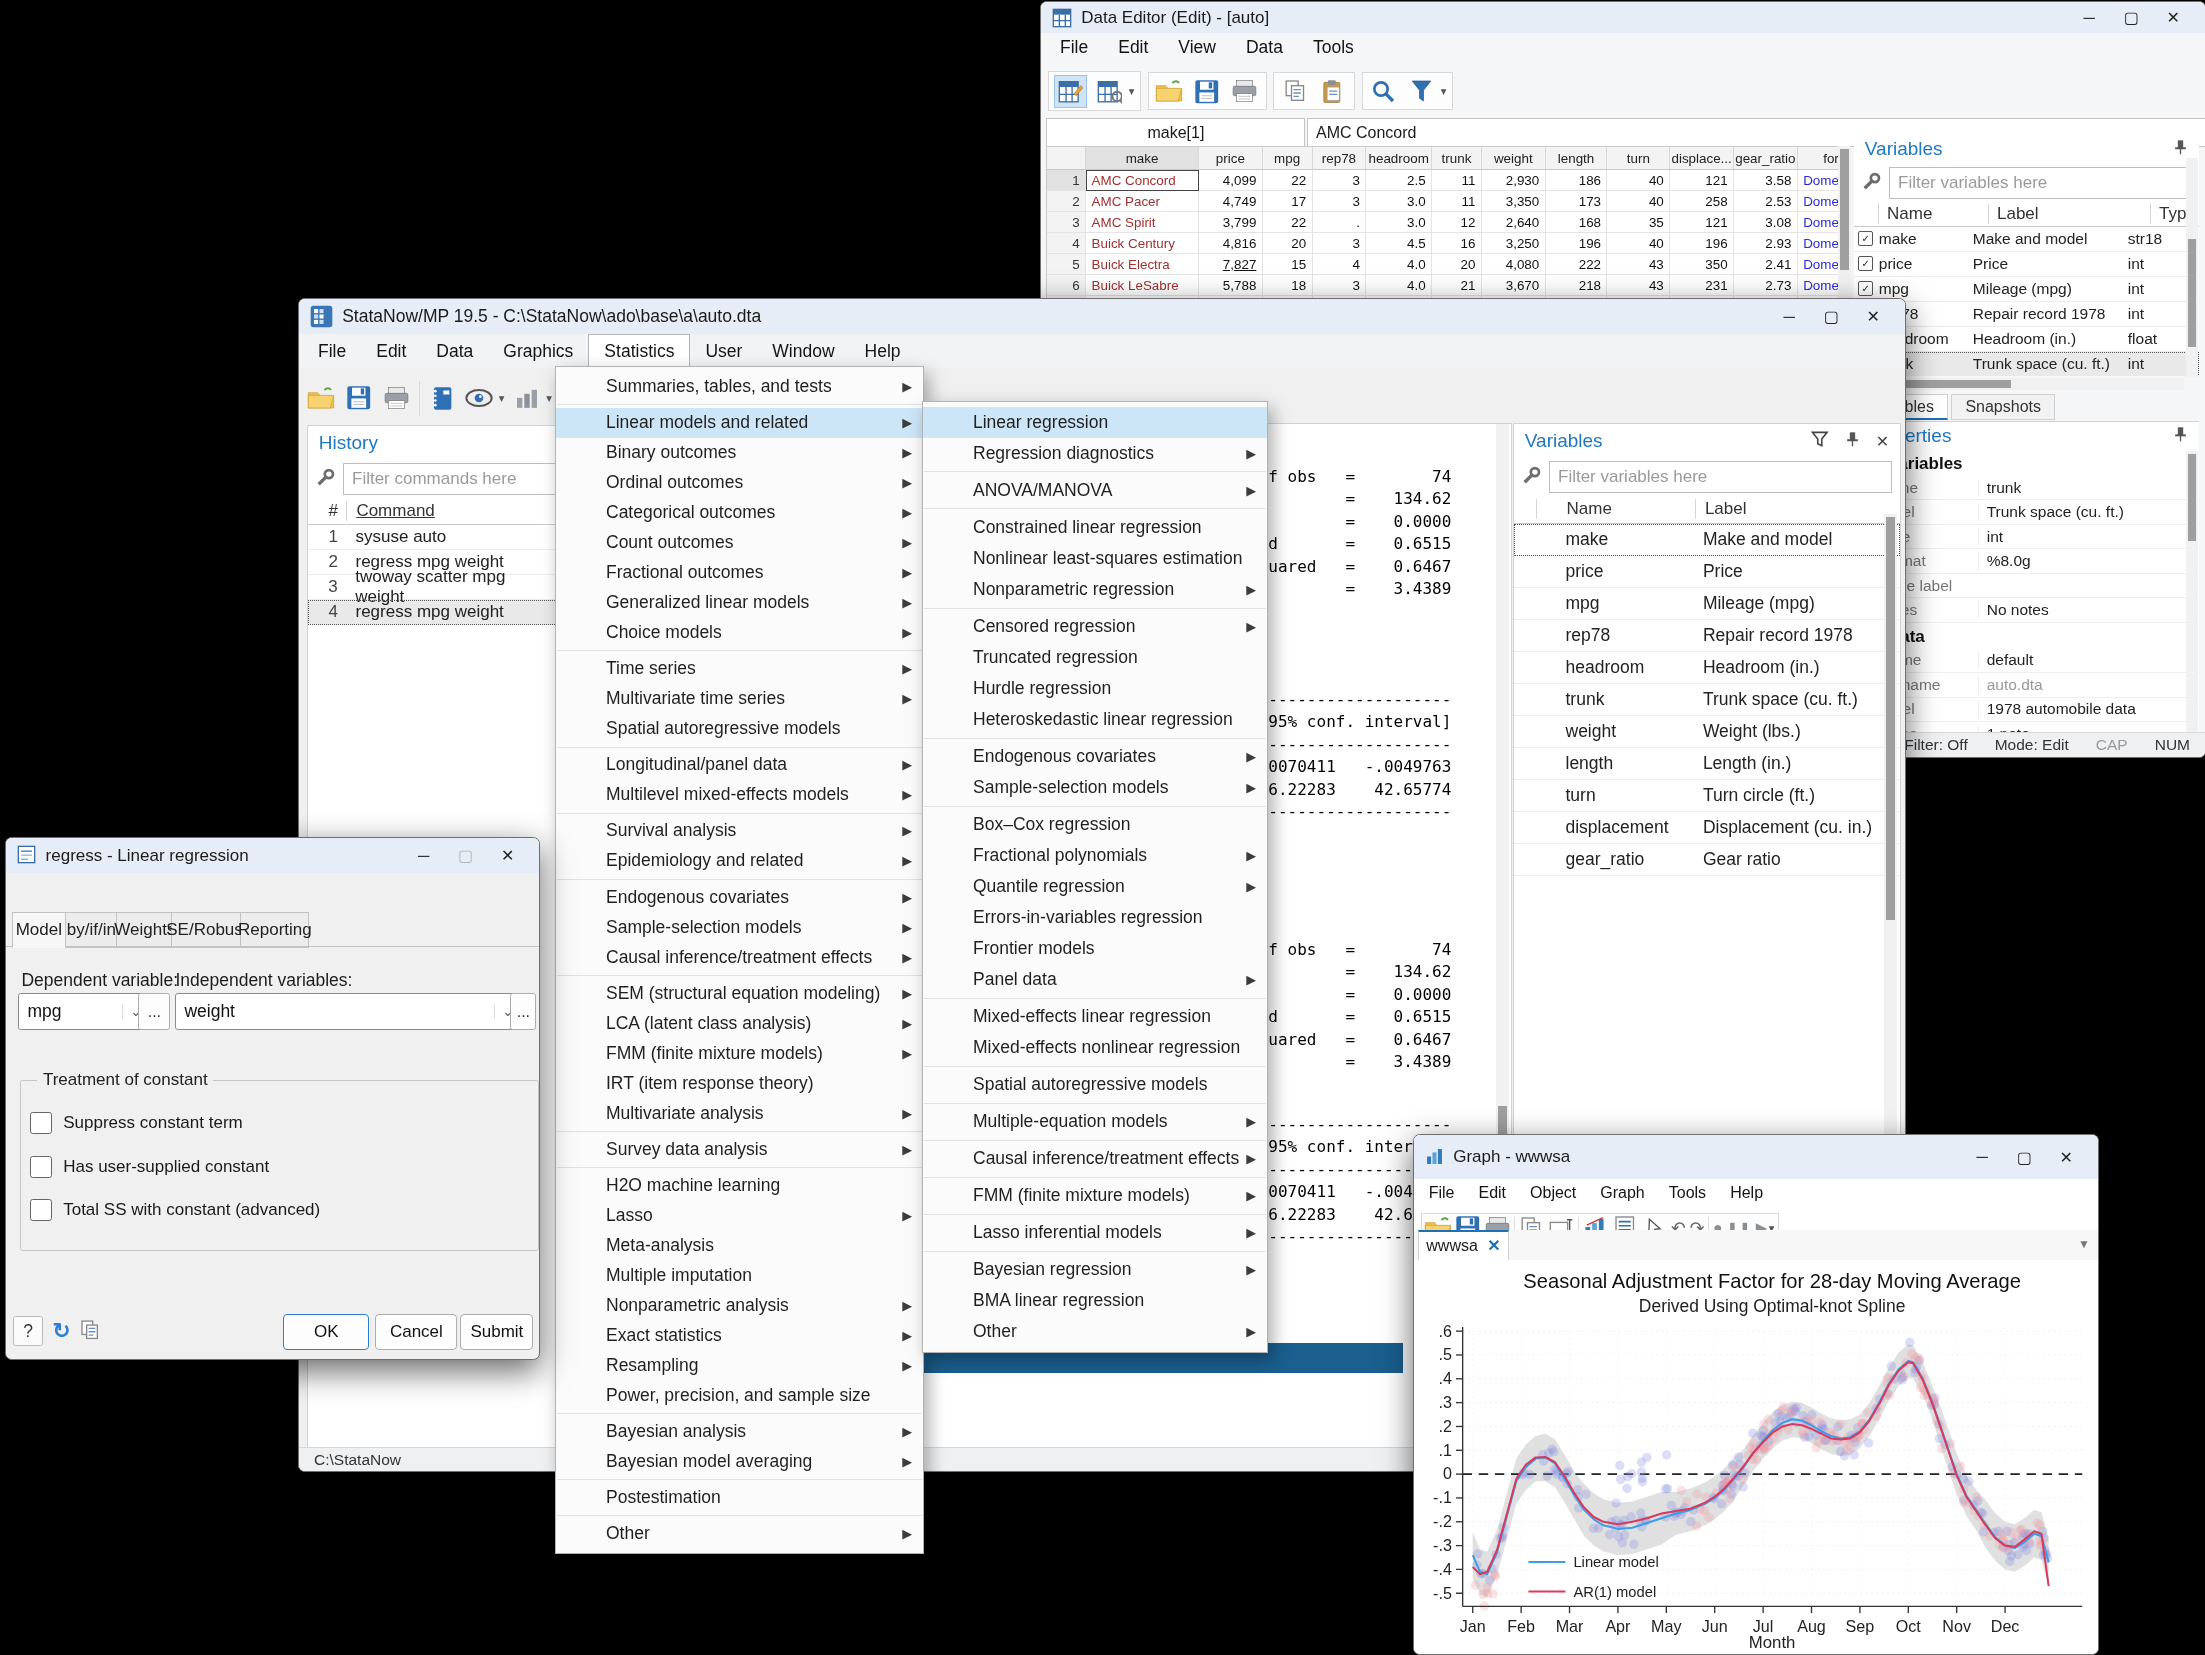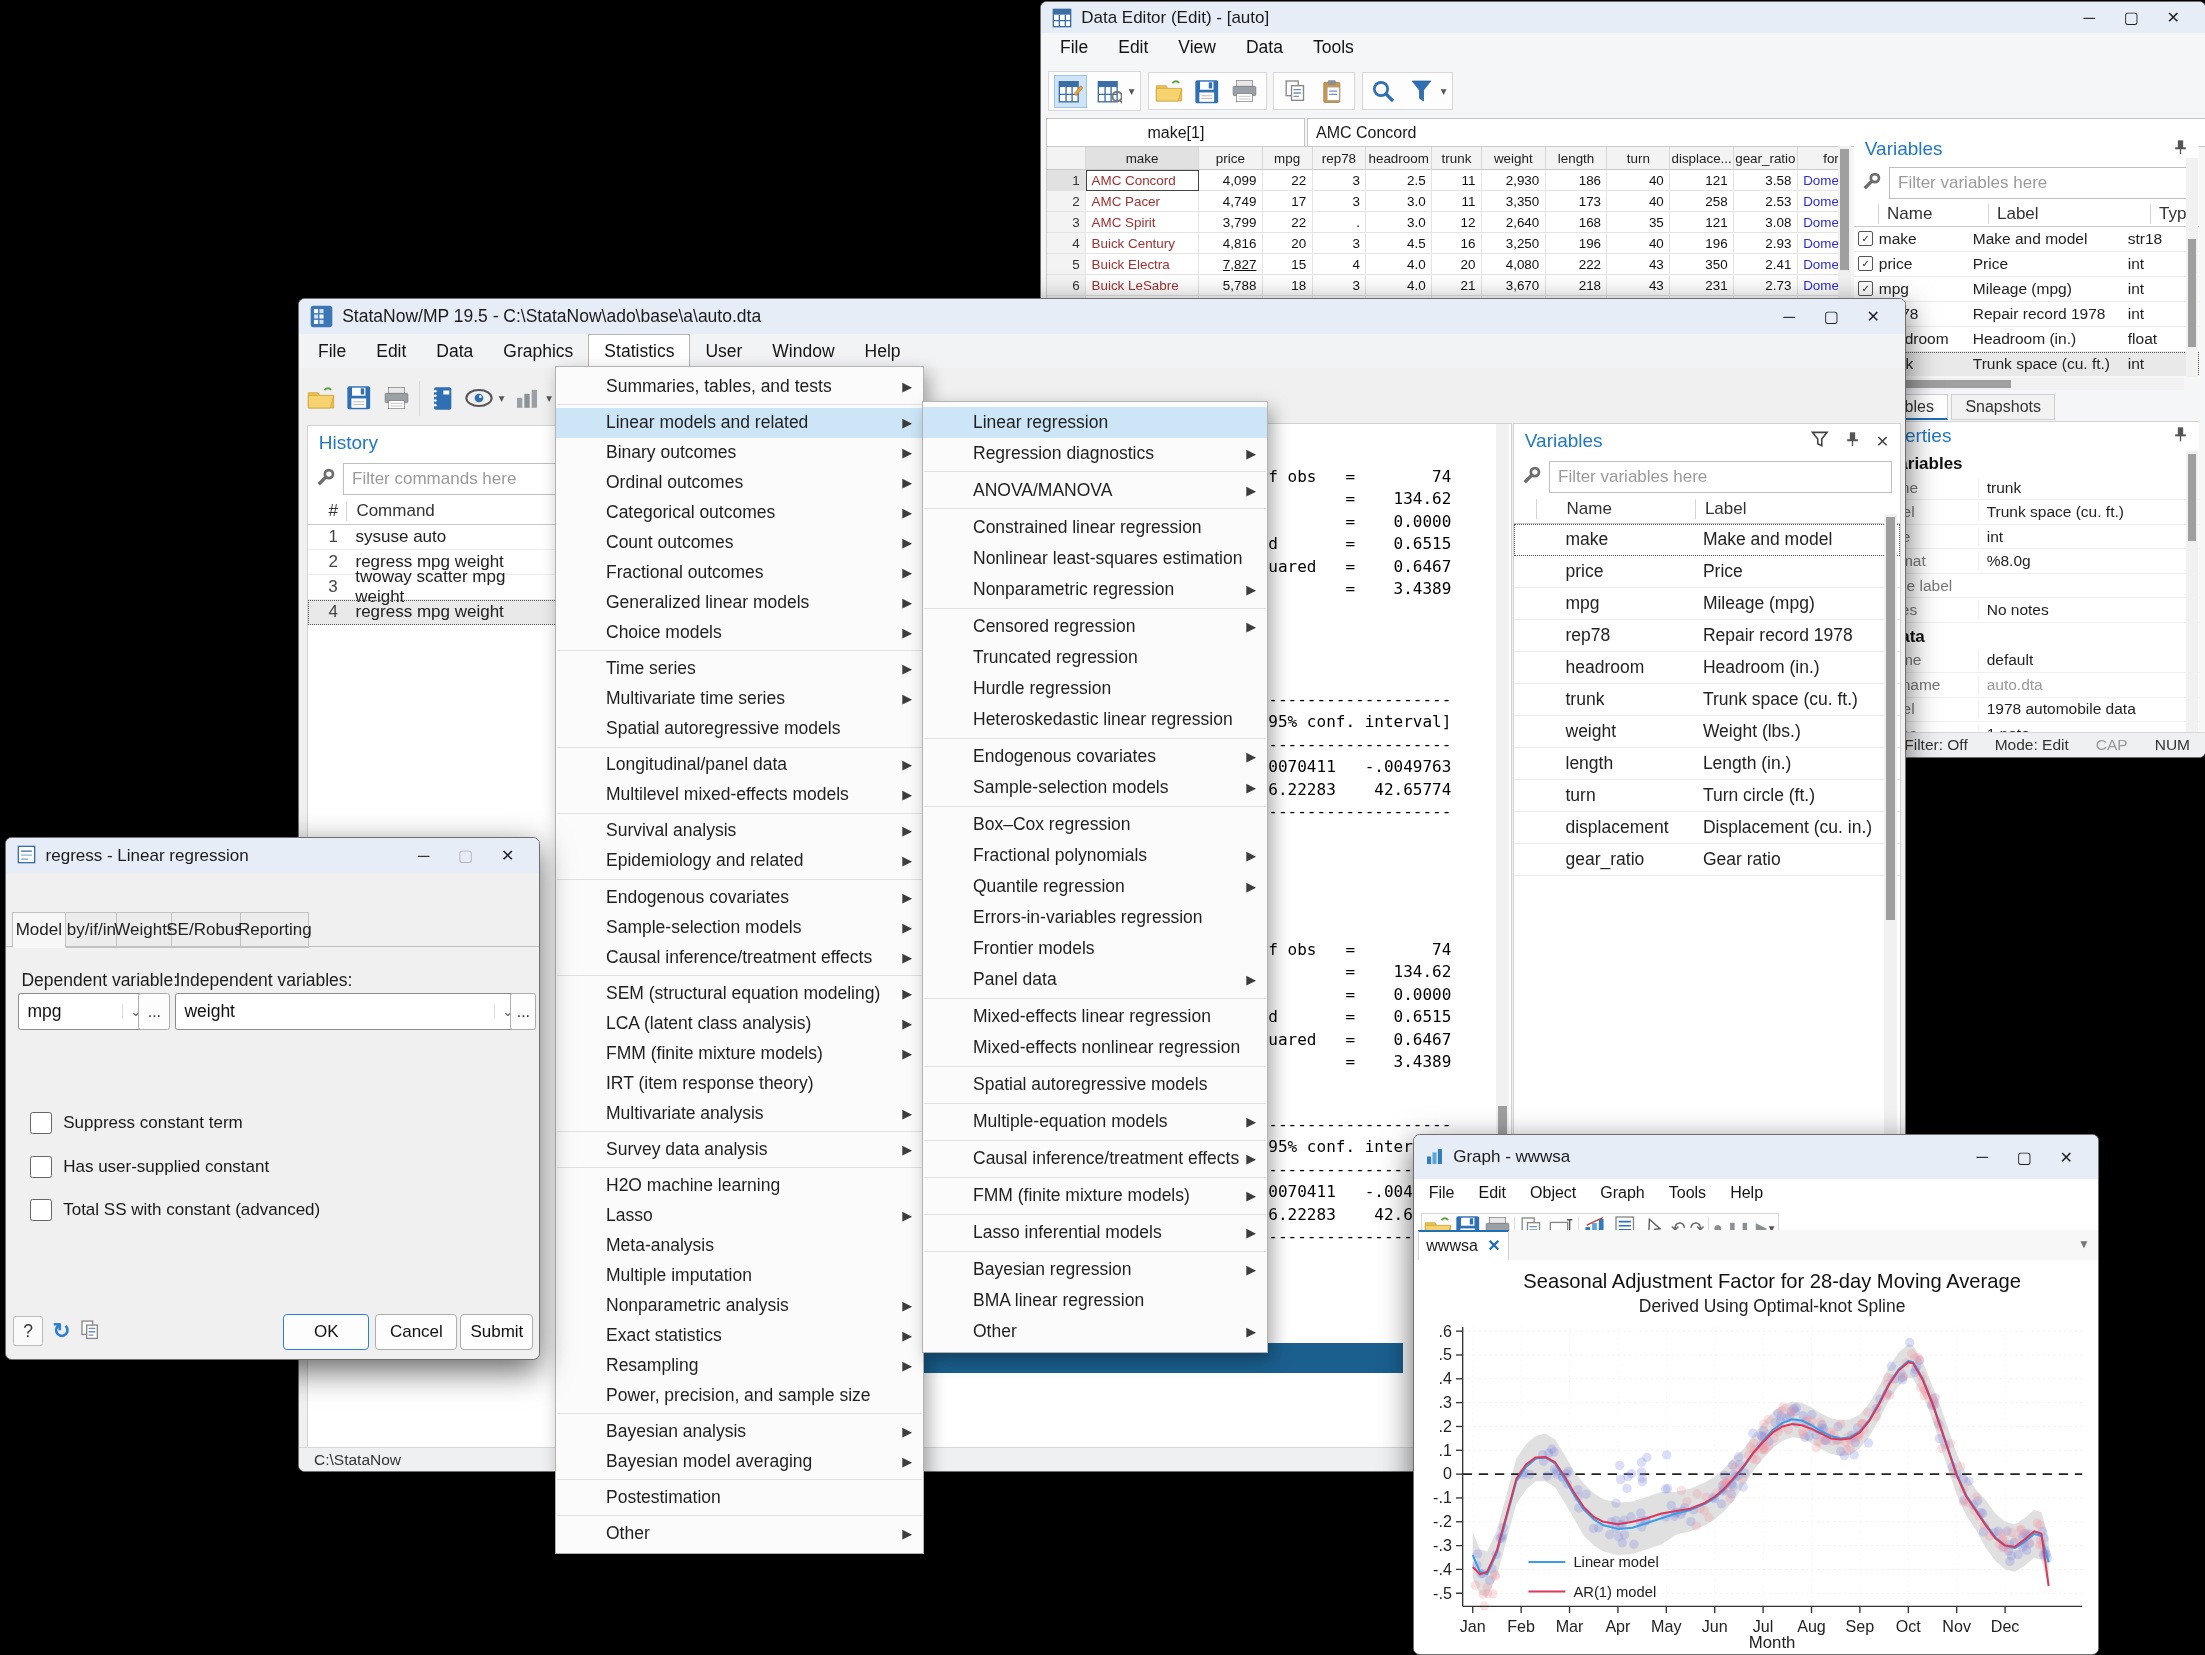--- a/index.html
+++ b/index.html
@@ -611,7 +611,7 @@
     </div>
     <div class="colhead" style="height:27px;align-items:center;">
       <span style="width:30px;text-align:right;">#</span>
-      <span style="border-left:0.7px solid #d5d5d5;margin-left:8px;padding-left:9.4px;">Command</span>
+      <span style="border-left:0.7px solid #d5d5d5;margin-left:8px;padding-left:9.4px;text-decoration:underline;">Command</span>
     </div>
     <div id="history-rows">
         <div class="lrow" style="height: 24px;">

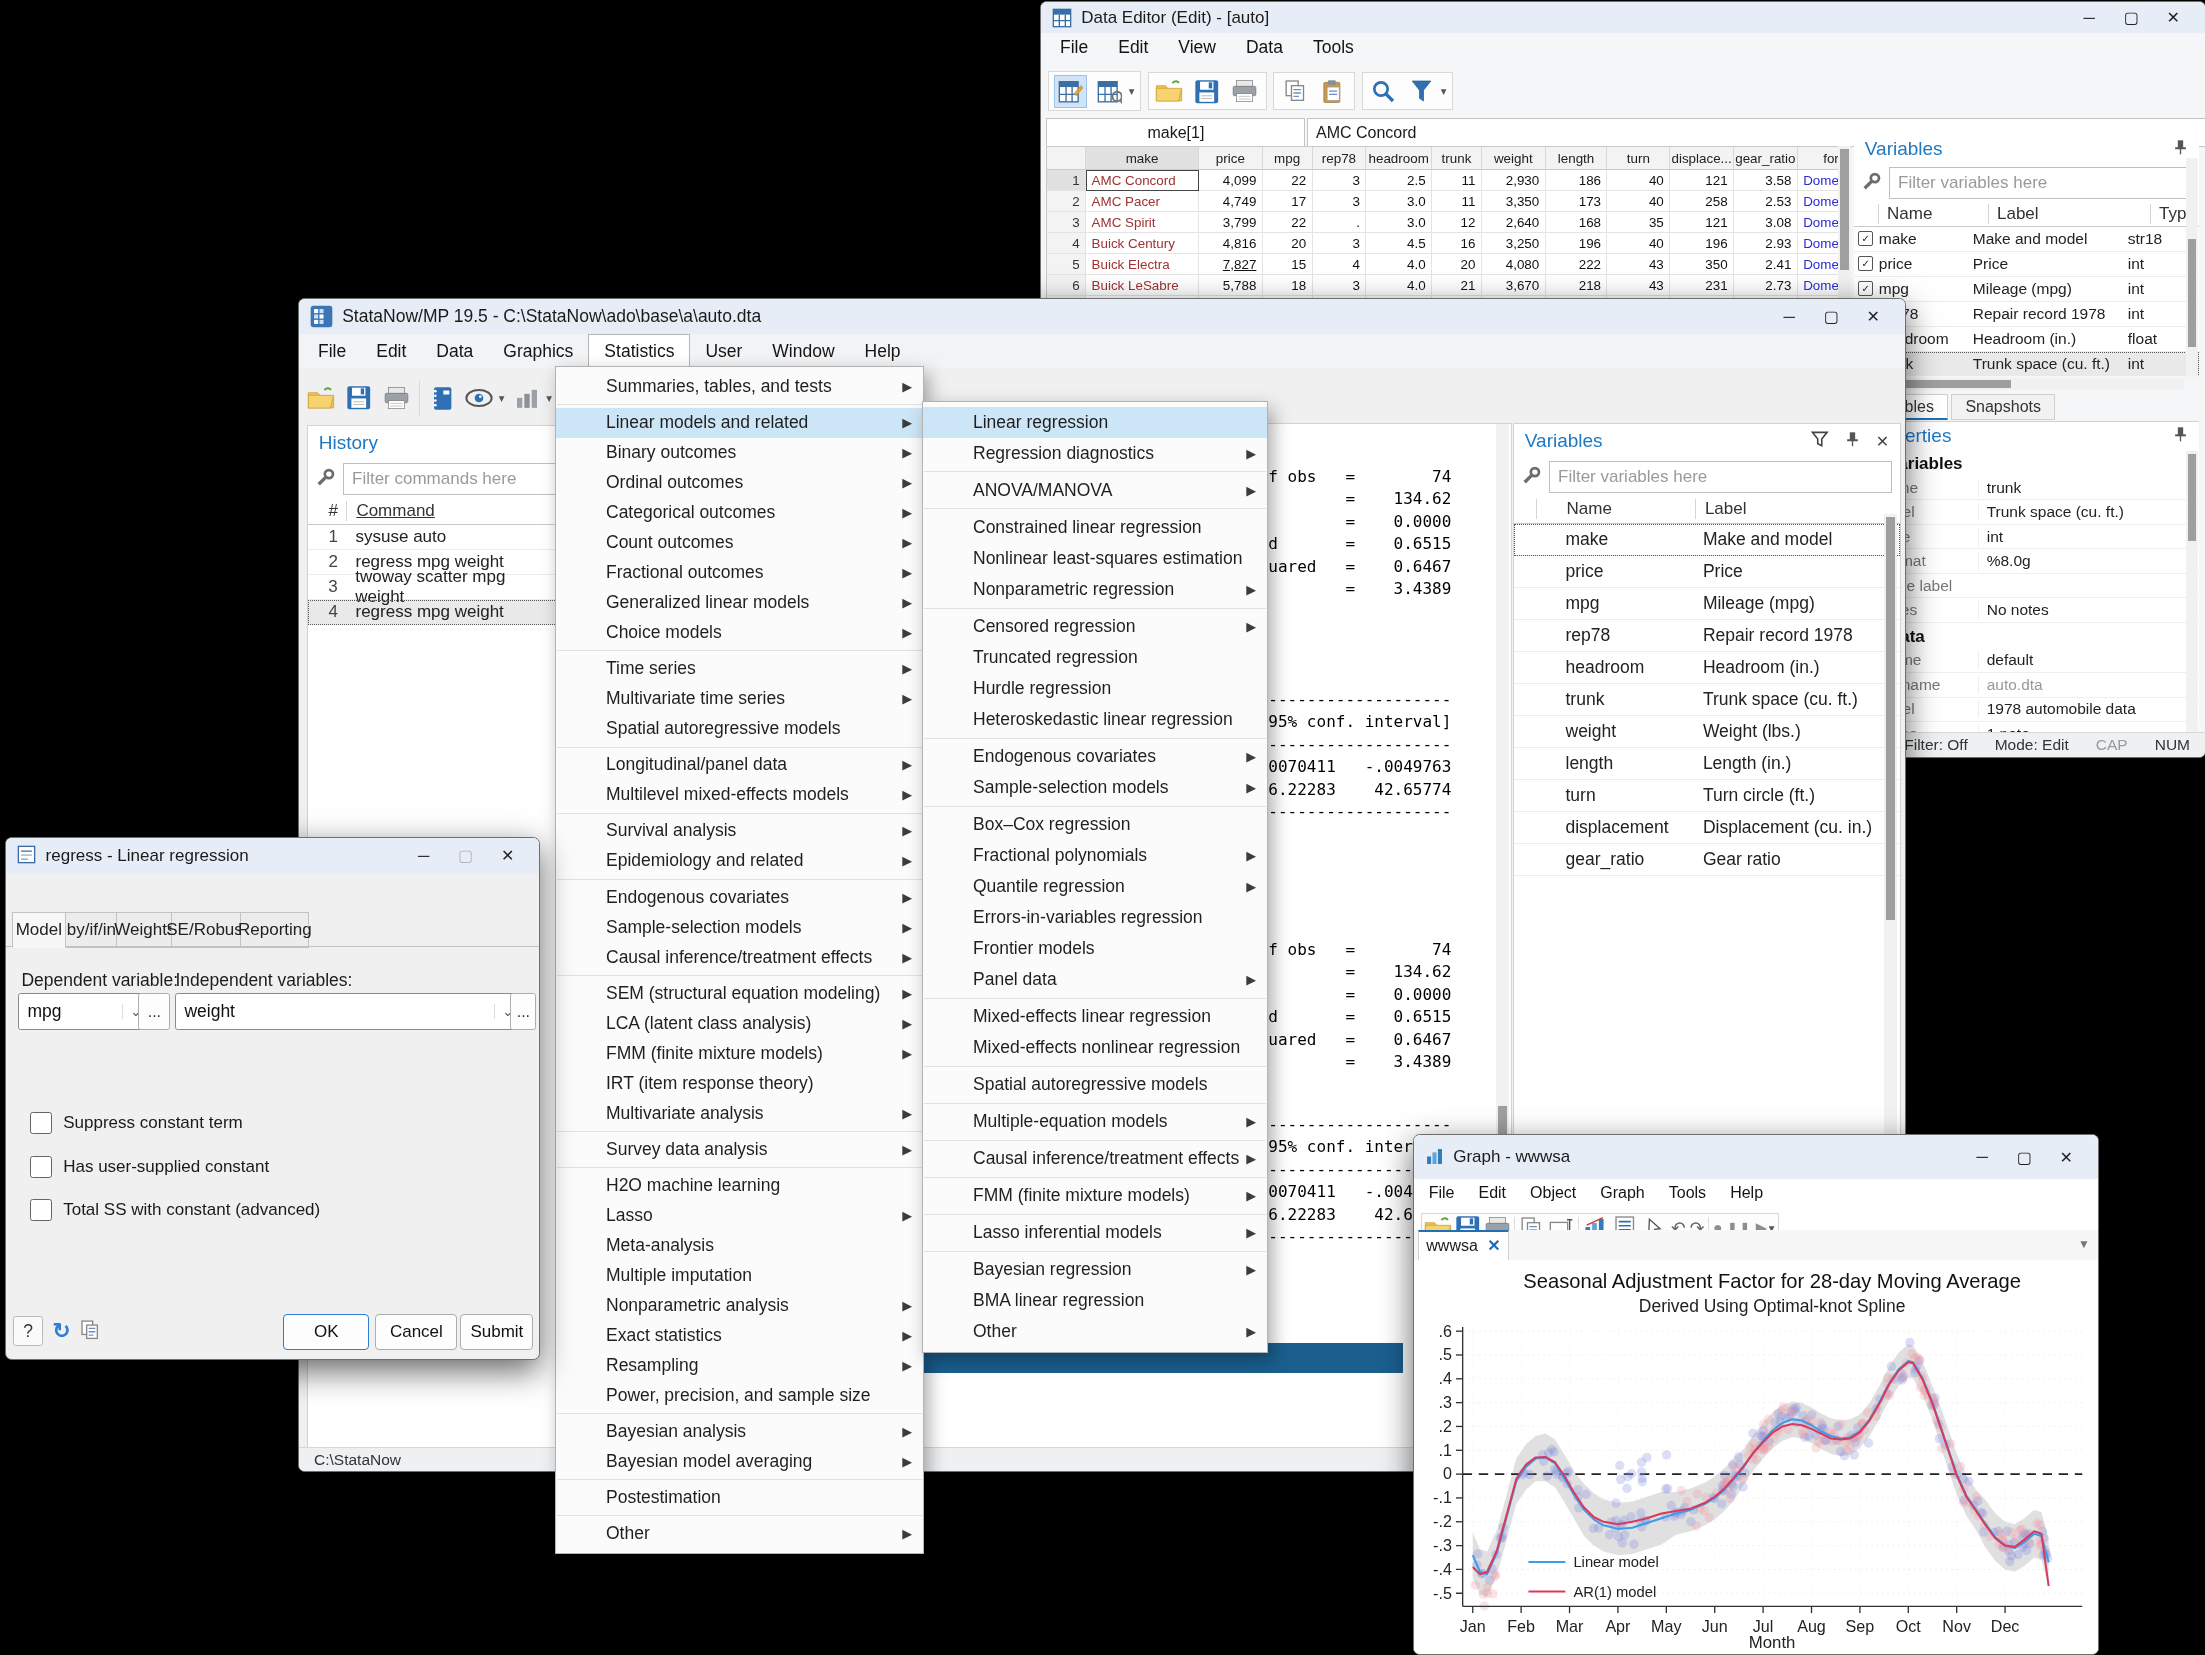--- a/index.html
+++ b/index.html
@@ -926,6 +926,9 @@
       <span class="chev">⌄</span>
   </div>
   <div class="dots" style="left:504px;top:155px;width:24px;height:35px;">...</div>
+  <fieldset style="position:absolute;left:12px;top:232px;width:500px;height:168px;border:0.7px solid #c6c6c6;border-radius:2.7px;background:transparent;">
+    <legend style="font-size:17px;color:#222;padding:0 5.4px;margin-left:8px;">Treatment of constant</legend>
+  </fieldset>
   <div id="dlg-checks">
       <div style="position: absolute; left: 24px; top: 274px; display: flex; align-items: center; gap: 10.8px;">
         <span class="cbx"></span>

